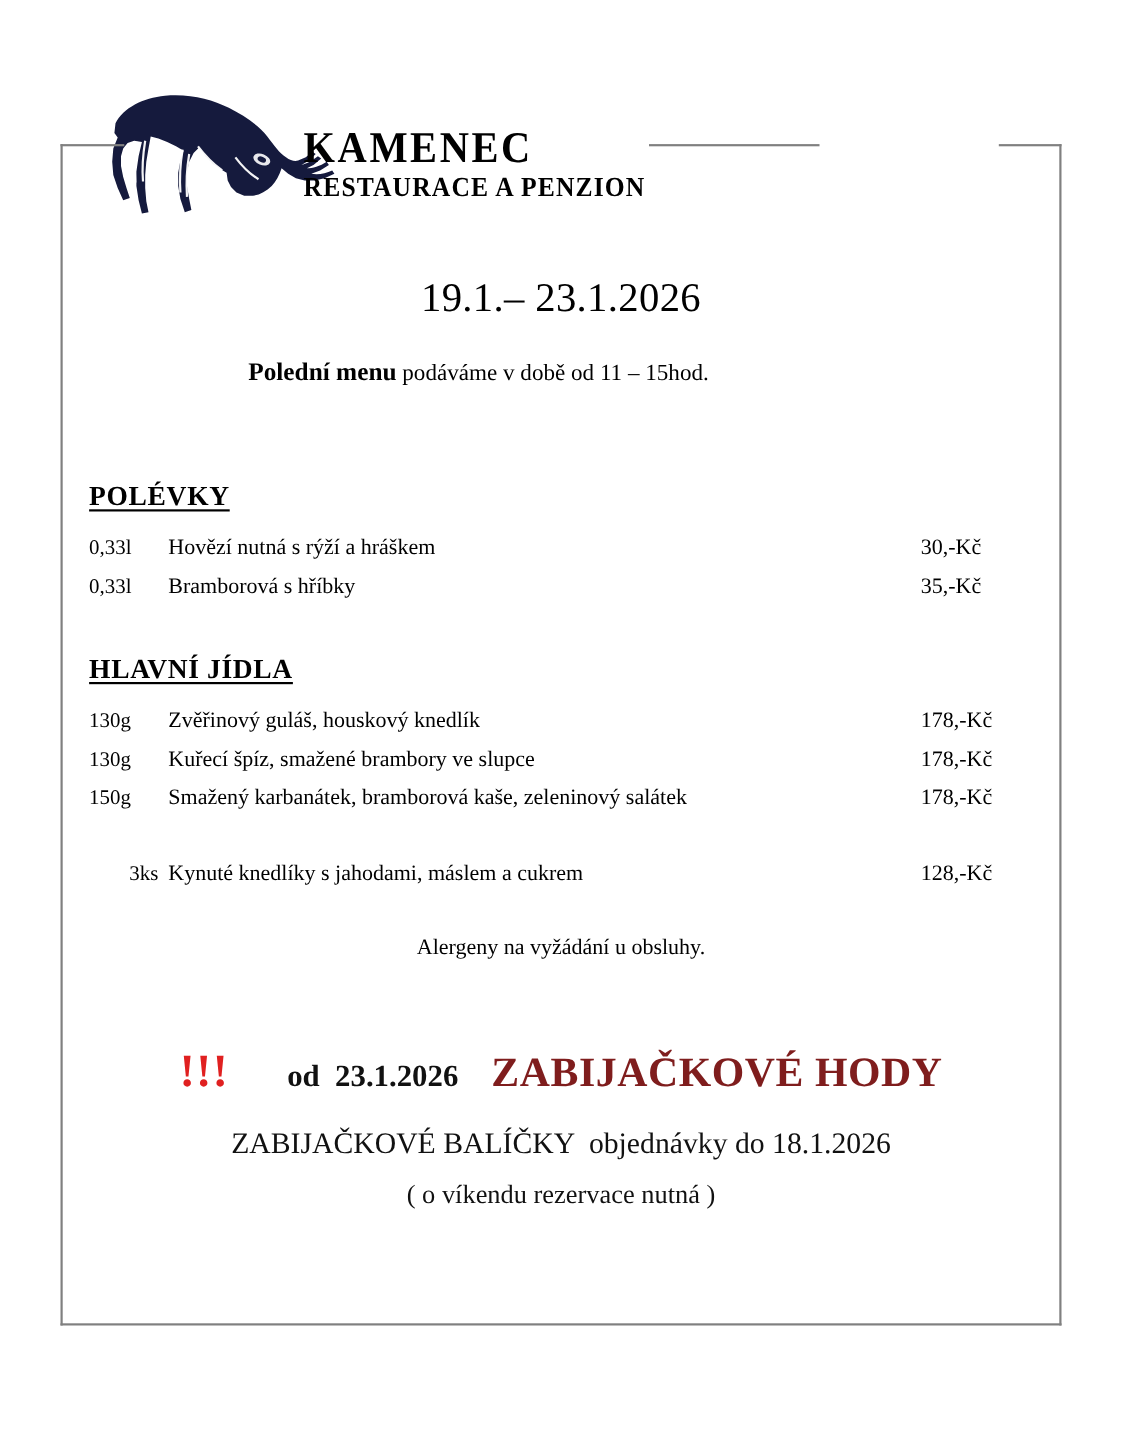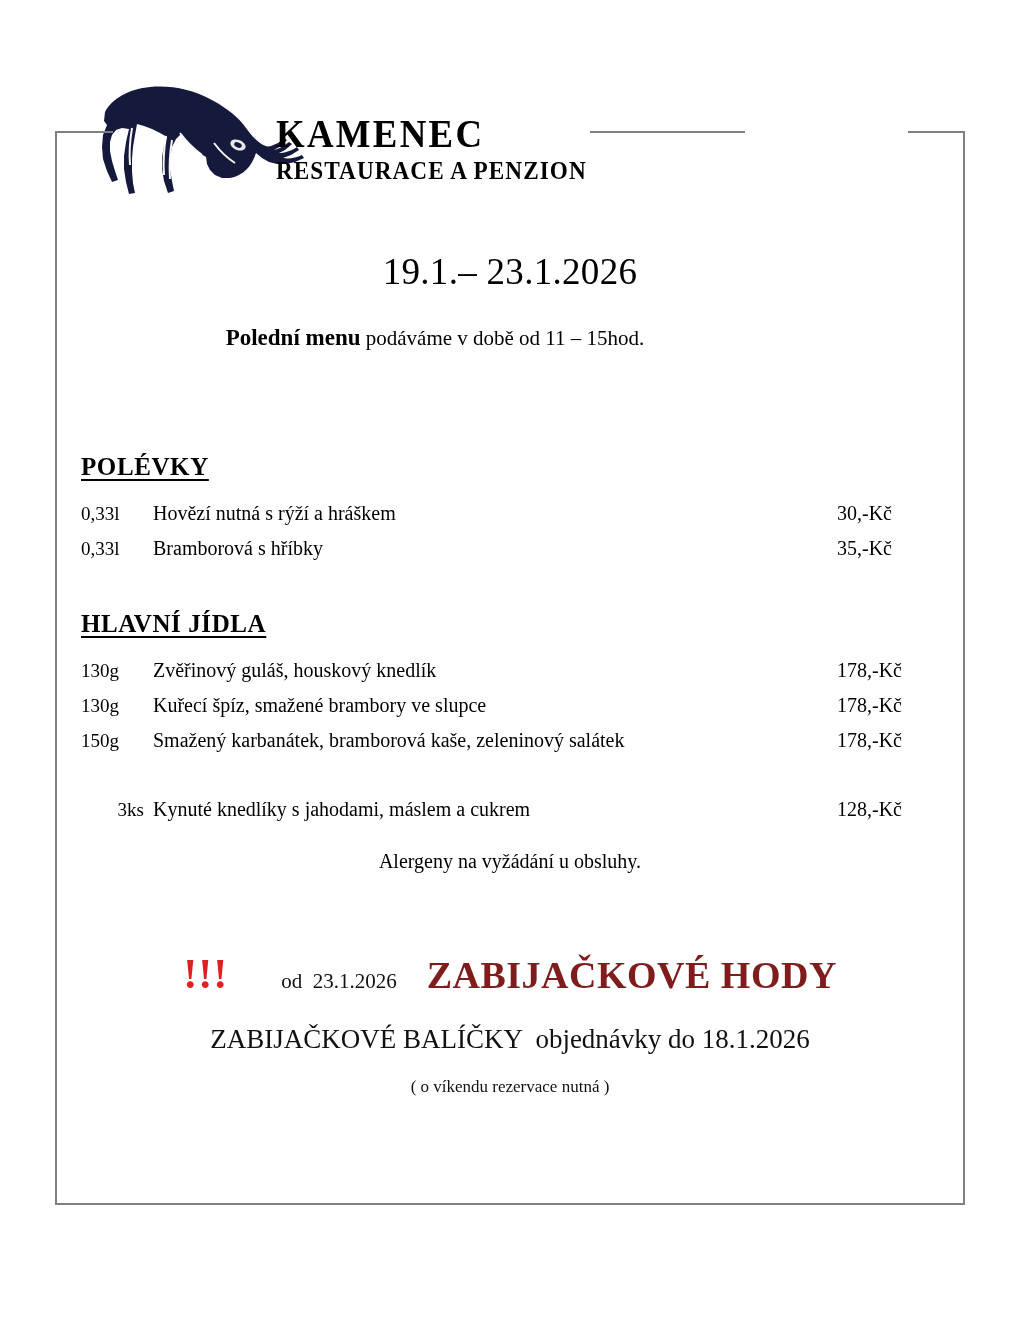--- a/index.html
+++ b/index.html
@@ -135,7 +135,7 @@
     letter-spacing: 0.6px;
     text-decoration: underline;
     text-underline-offset: 4px;
-    margin: 15px 0 15px 0;
+    margin: 0 0 15px 0;
     display: block;
     width: max-content;
   }

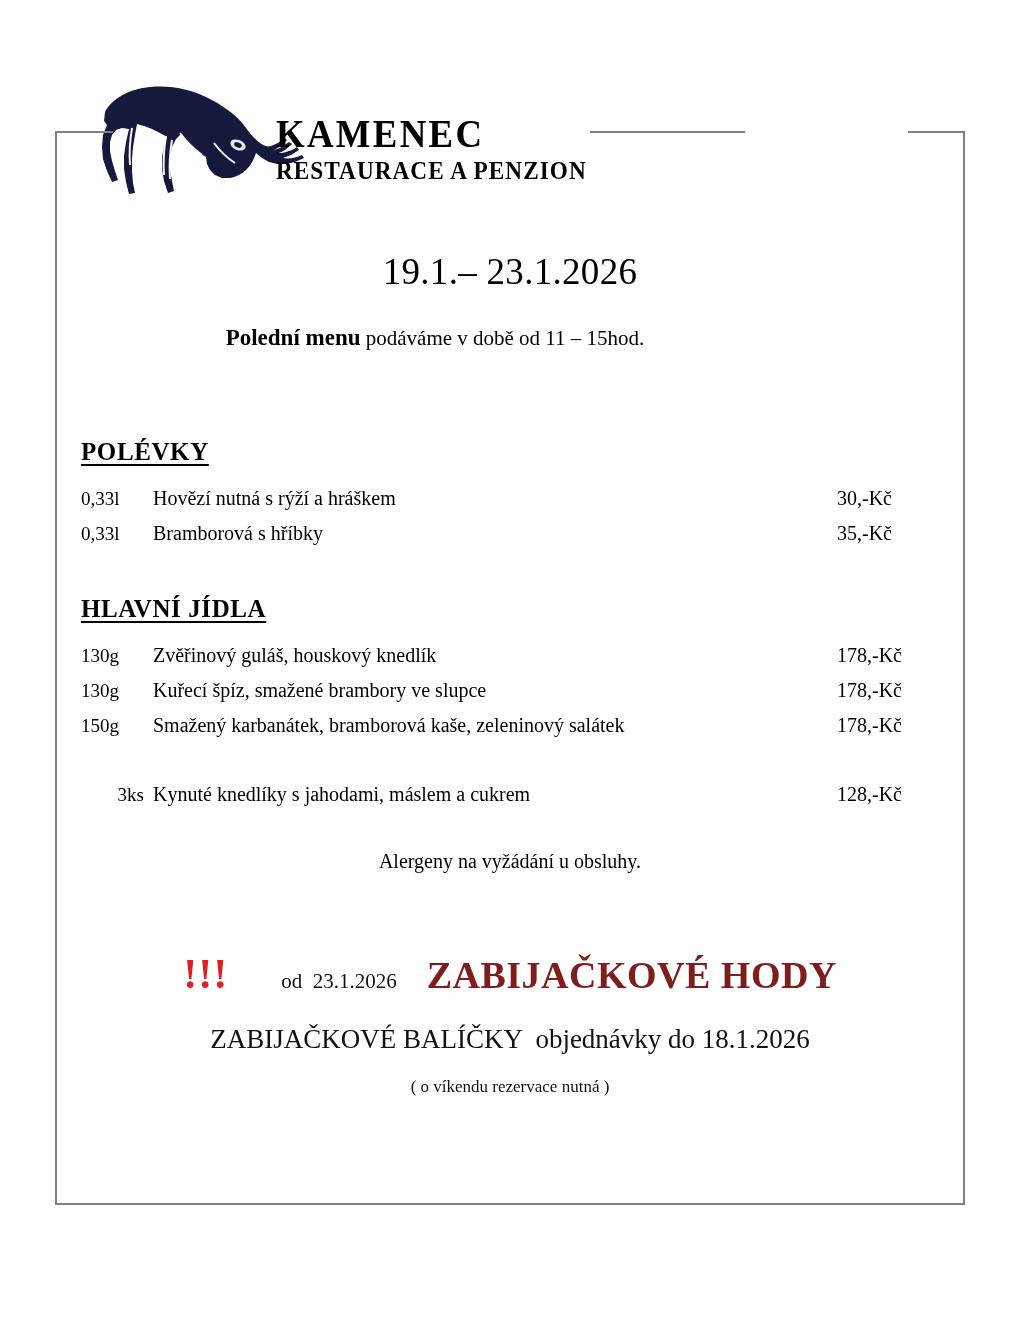--- a/index.html
+++ b/index.html
@@ -192,11 +192,12 @@
     letter-spacing: 1px;
   }
   #promo-from {
-    font-size: 21px;
+    font-size: 28px;
     color: #111;
     padding-left: 53px;
     padding-right: 30px;
     white-space: pre;
+    font-weight: bold;
   }
   #promo-title {
     color: #7f1d1d;

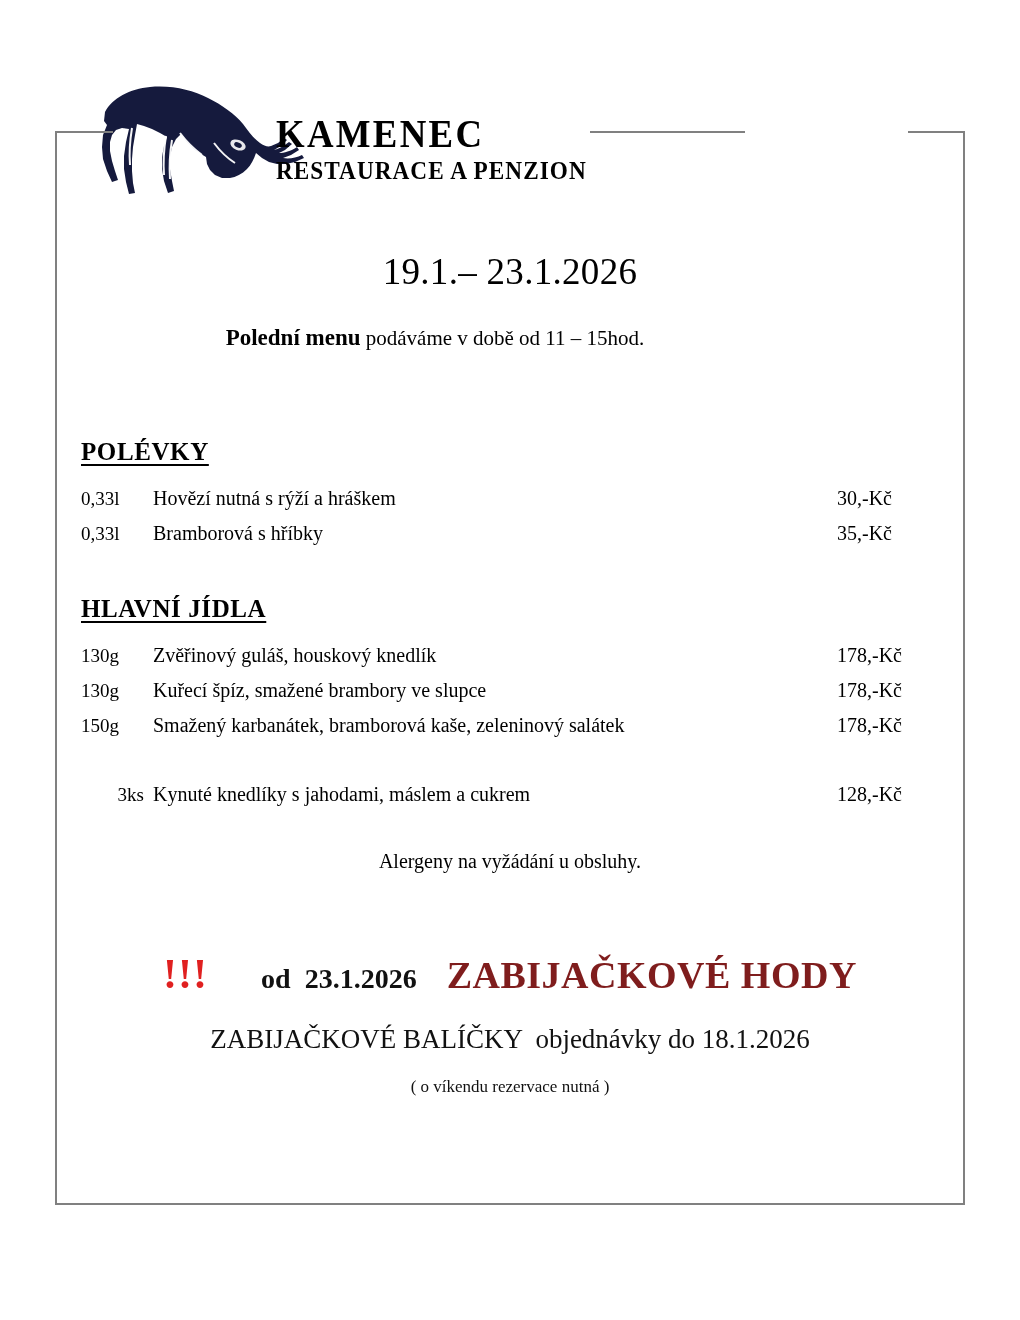--- a/index.html
+++ b/index.html
@@ -216,7 +216,7 @@
   }
   #promo-reservation {
     text-align: center;
-    font-size: 17px;
+    font-size: 24px;
     line-height: 30px;
     margin-top: 16px;
     color: #111;

